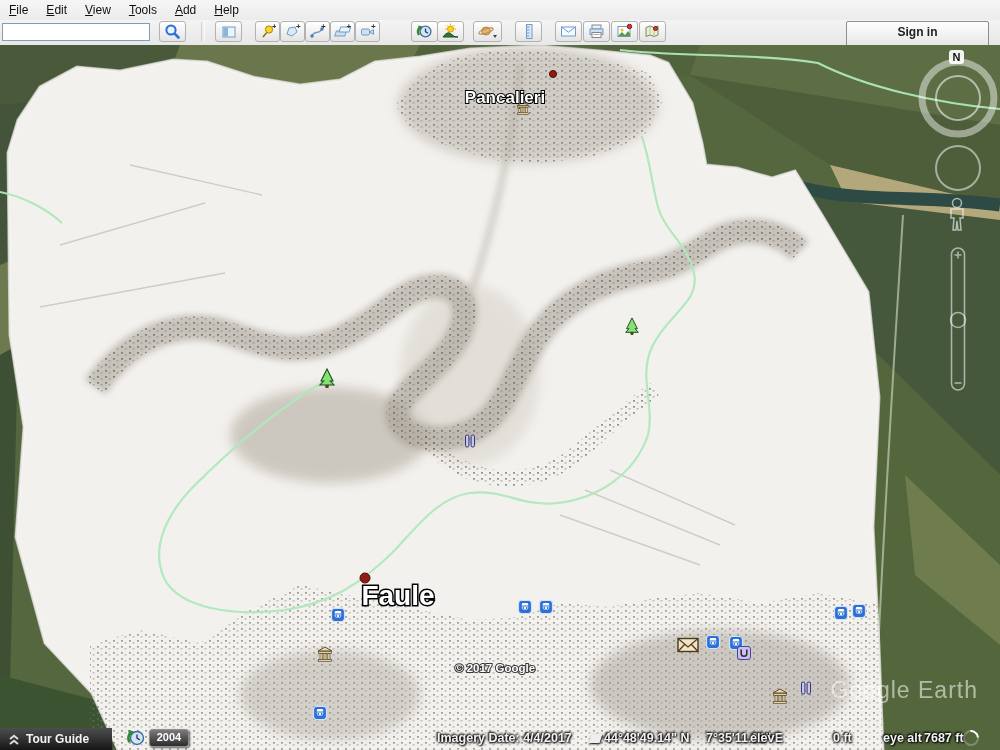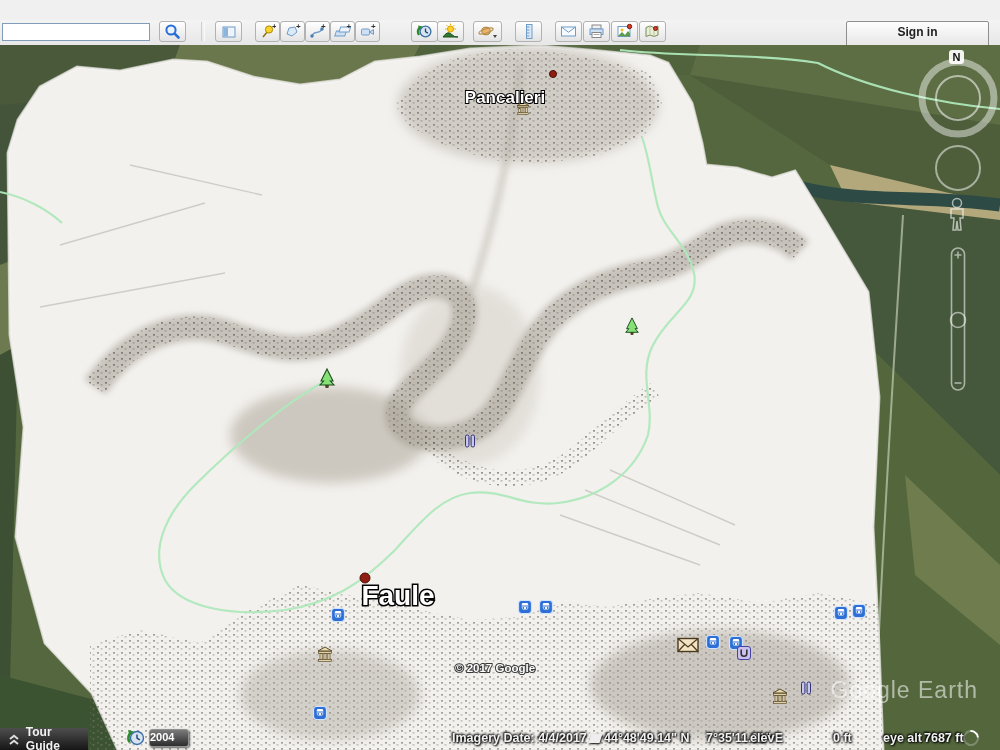--- a/index.html
+++ b/index.html
@@ -50,6 +50,14 @@
 
 <div id="app">
 
+  <div id="menubar">
+    <span class="menu-item">File</span>
+    <span class="menu-item">Edit</span>
+    <span class="menu-item">View</span>
+    <span class="menu-item">Tools</span>
+    <span class="menu-item">Add</span>
+    <span class="menu-item">Help</span>
+  </div>
 
   <div id="toolbar">
     <input id="search-input" value="" style="">

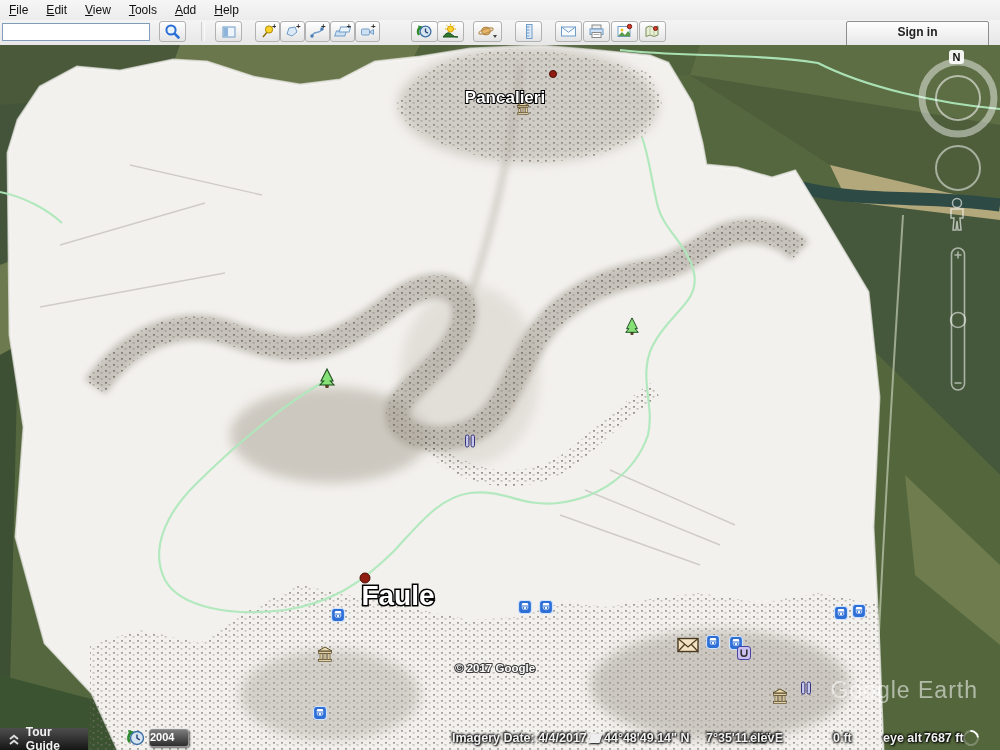--- a/index.html
+++ b/index.html
@@ -30,7 +30,7 @@
             font-family:"Liberation Sans",sans-serif;}
   .small-outline{stroke-width:2px;}
   
-  #tourguide{position:absolute;left:0;bottom:0;width:88px;height:22px;
+  #tourguide{position:absolute;left:0;bottom:0;width:112px;height:22px;
       background:linear-gradient(#4e4e4e,#161616);color:#f2f2f2;font-size:12px;font-weight:bold;
       display:flex;align-items:center;gap:5px;padding-left:7px;box-sizing:border-box;}
   #year-btn{position:absolute;left:149px;bottom:3px;width:38px;height:16px;

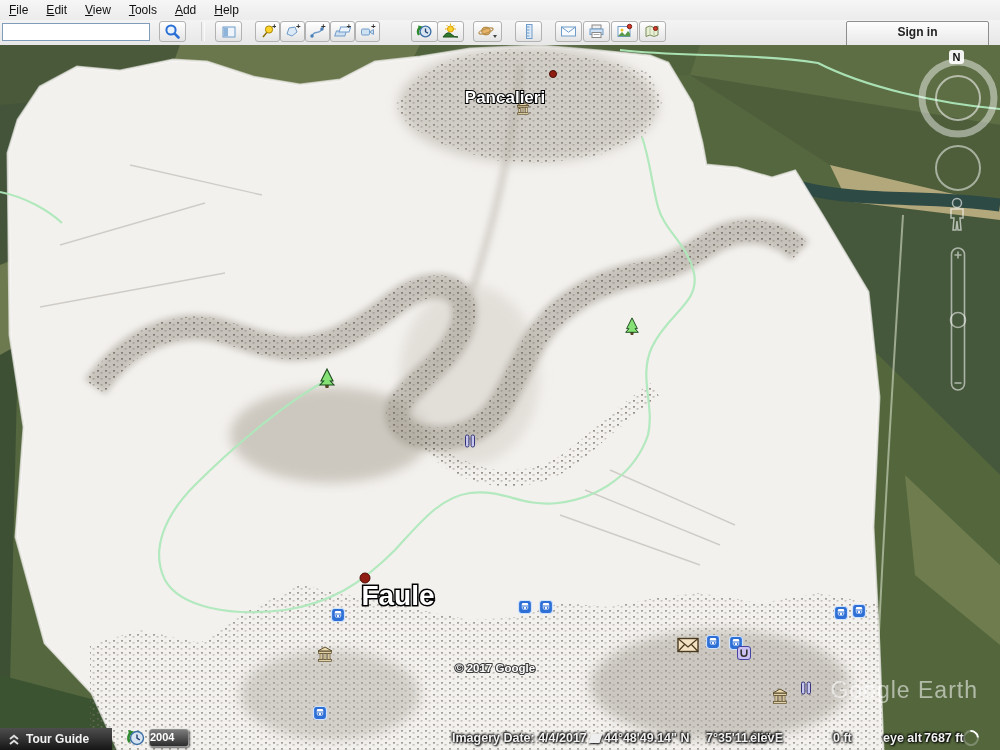--- a/index.html
+++ b/index.html
@@ -35,7 +35,7 @@
       display:flex;align-items:center;gap:5px;padding-left:7px;box-sizing:border-box;}
   #year-btn{position:absolute;left:149px;bottom:3px;width:38px;height:16px;
       background:linear-gradient(#7a7a7a,#2d2d2d);border:1px solid #909090;border-radius:3px;
-      color:#fff;font-size:11px;font-weight:bold;line-height:15px;
+      color:#fff;font-size:11px;font-weight:bold;text-align:center;line-height:15px;
       box-shadow:1px 1px 2px rgba(0,0,0,.6);}
   #clock-bottom{position:absolute;left:126px;bottom:2px;}
   .status-text{position:absolute;bottom:5px;color:#f2f2f2;font-size:12.5px;font-weight:bold;

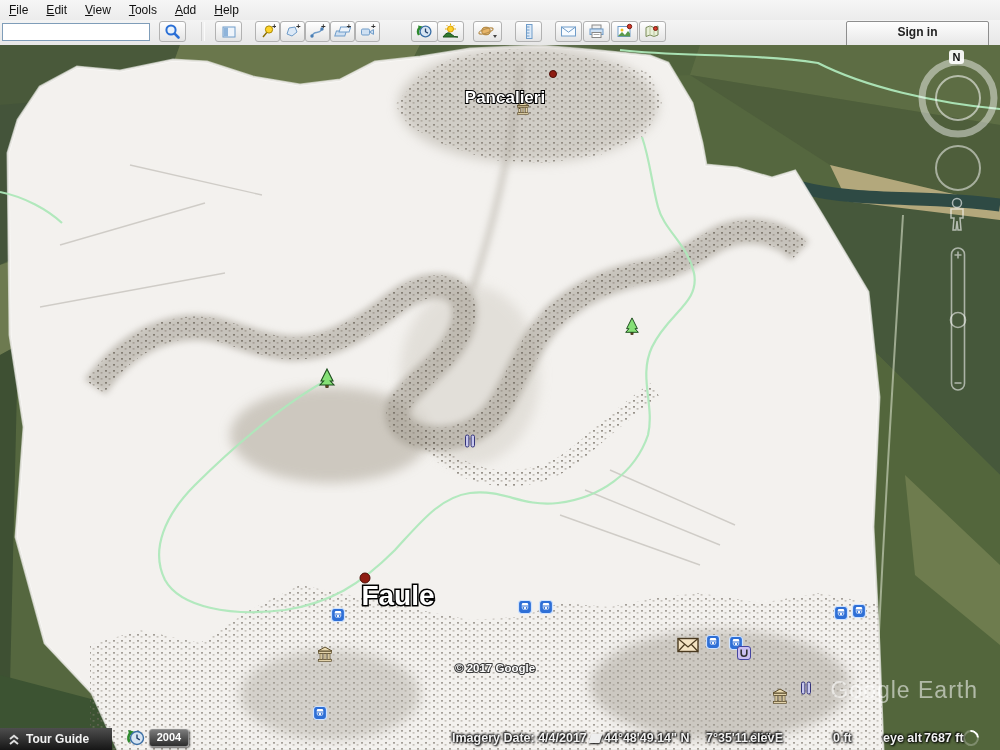--- a/index.html
+++ b/index.html
@@ -360,7 +360,7 @@
     </svg>
     <div id="year-btn">2004</div>
 
-    <span class="status-text" style="left:452px;">Imagery Date: 4/4/2017</span>
+    <span class="status-text" style="left:437px;">Imagery Date: 4/4/2017</span>
     <div id="date-diamond"></div>
     <span class="status-text" style="left:604px;">44°48'49.14" N</span>
     <span class="status-text" style="left:706px;">7°35'11.31" E</span>

